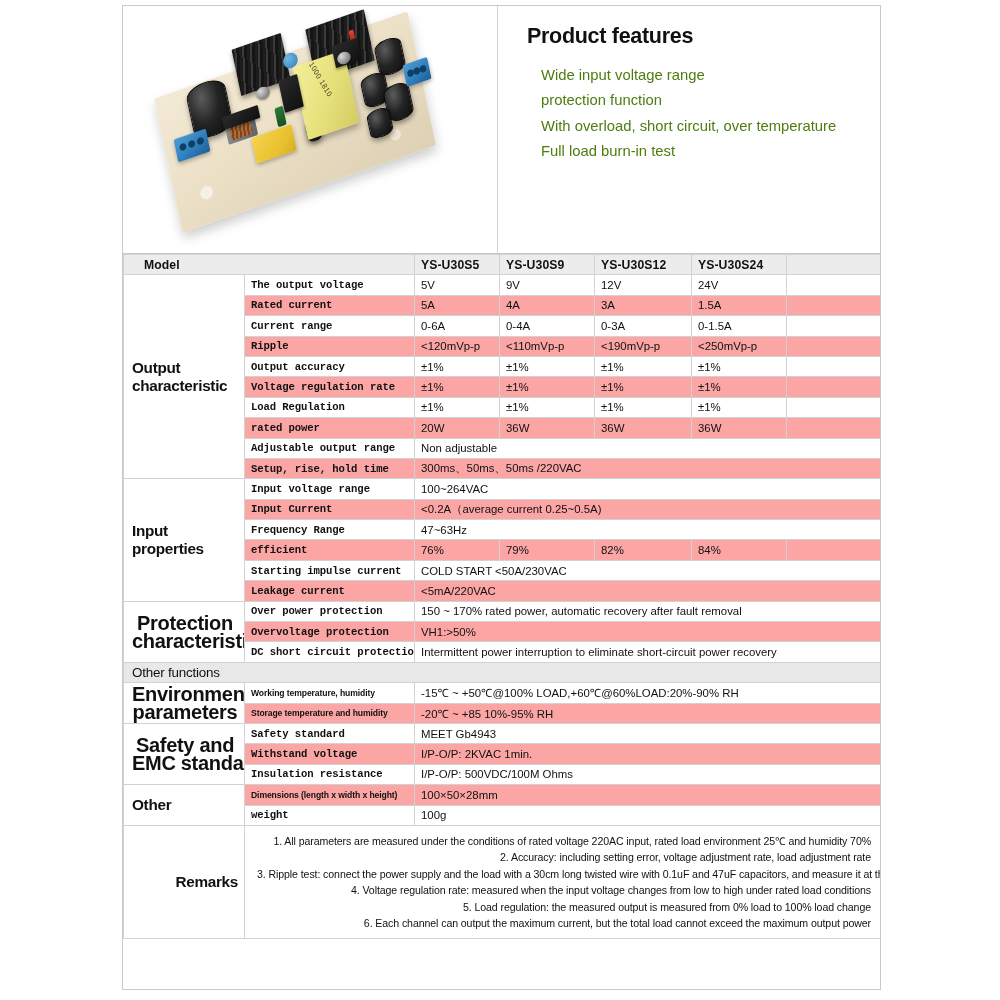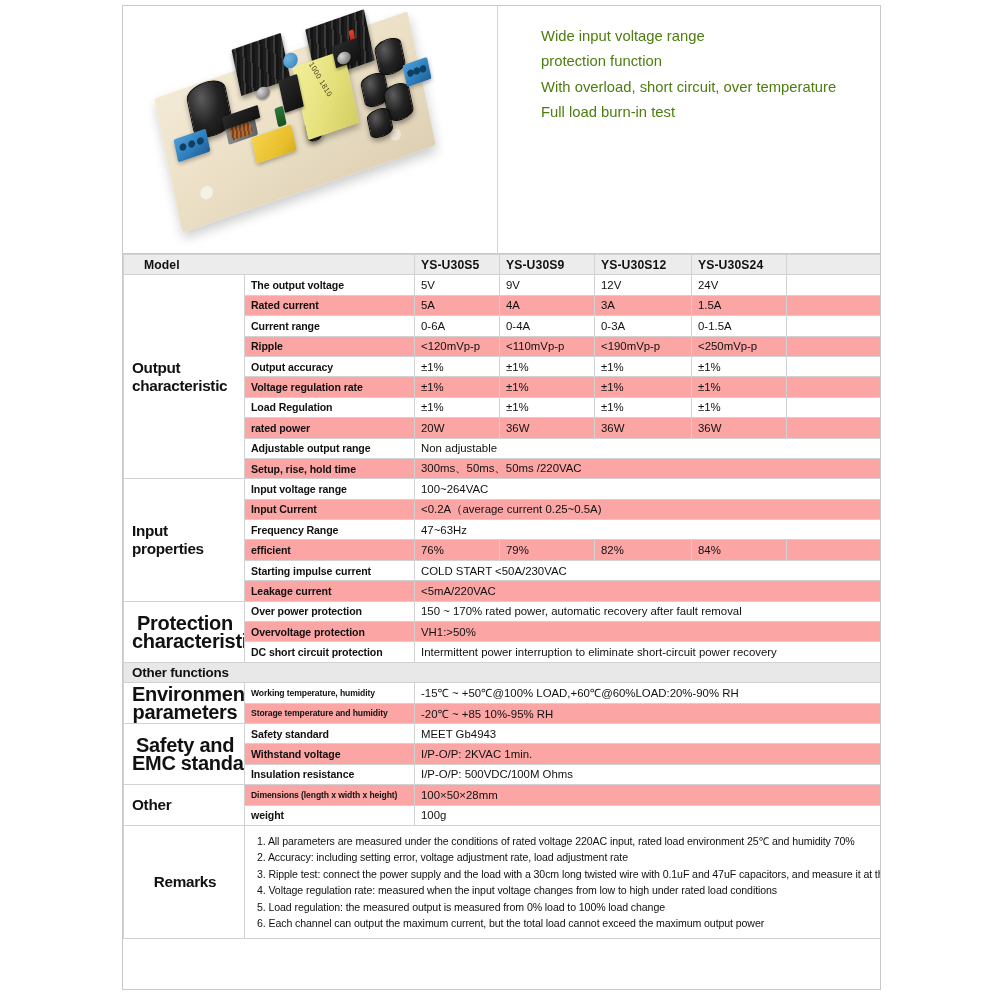--- a/index.html
+++ b/index.html
@@ -293,6 +293,7 @@
     </div>
 
     <div class="features-cell">
+      <div class="features-title">Product features</div>
       <div id="feature-list">
           <div class="feature-line">Wide input voltage range</div>
           <div class="feature-line">protection function</div>

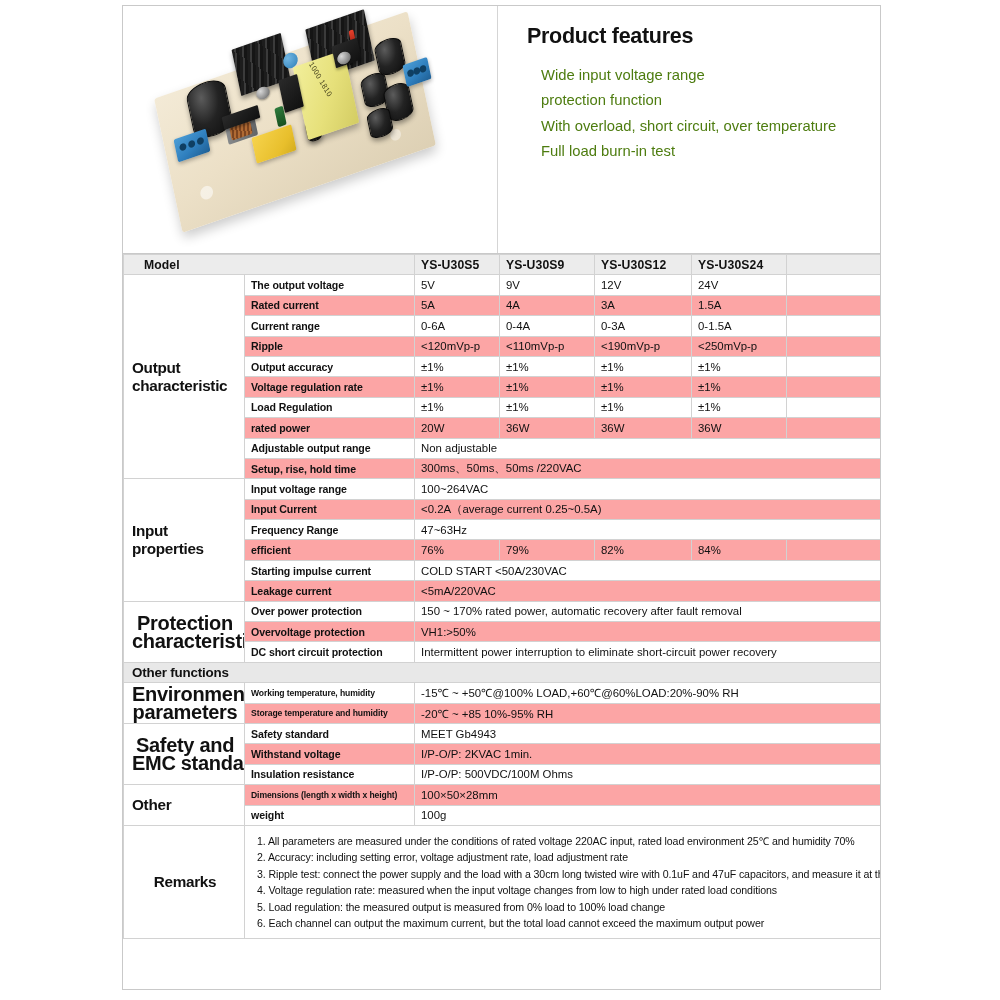--- a/index.html
+++ b/index.html
@@ -225,7 +225,7 @@
   }
   .group-label.gl-sm { font-size: 20px; text-align: center; }
 
-  .param { font-weight: bold; font-size: 10.6px; letter-spacing: -.1px; }
+  .param { font-weight: bold; font-size: 10.6px; letter-spacing: -.1px; font-family: Liberation Mono, monospace; }
   .param-xs { font-weight: bold; font-size: 8.6px; letter-spacing: -.1px; }
   .val { font-size: 11.4px; }
 

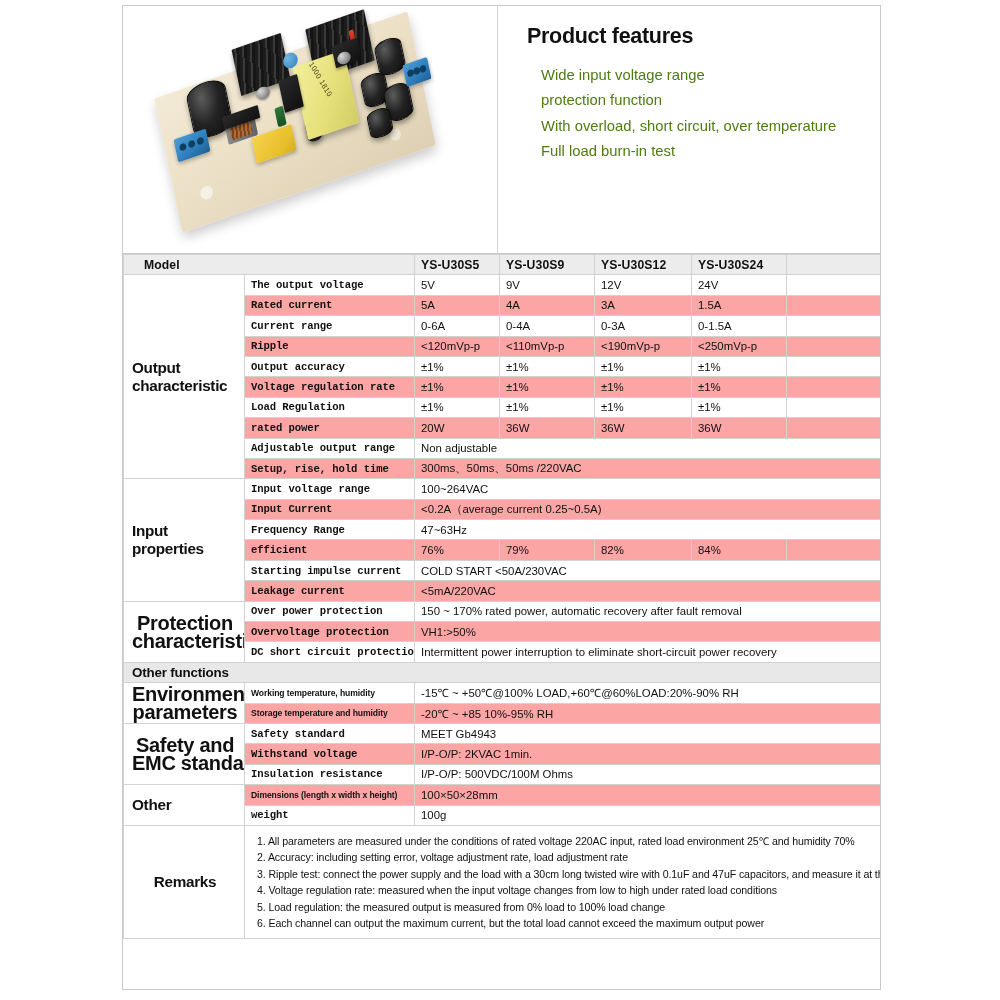--- a/index.html
+++ b/index.html
@@ -232,7 +232,7 @@
   .section-head td {
     background: #e8e8e8;
     font-size: 13.4px;
-    font-weight: bold;
+    font-weight: normal;
     height: 23px;
     padding-left: 8px !important;
     letter-spacing: -.2px;

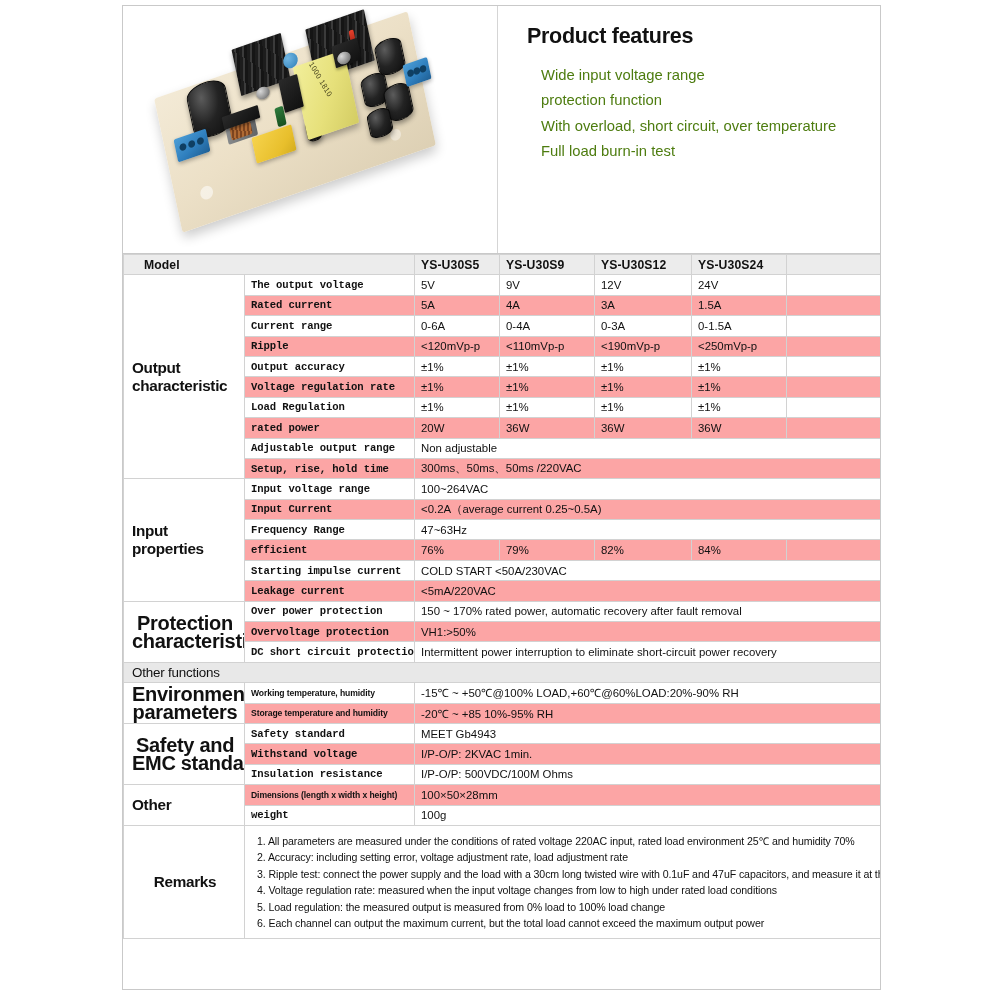--- a/index.html
+++ b/index.html
@@ -246,6 +246,7 @@
     vertical-align: top;
     background: #ffffff;
     letter-spacing: -.1px;
+    text-align: right;
   }
   .remarks-label {
     font-size: 15.3px;

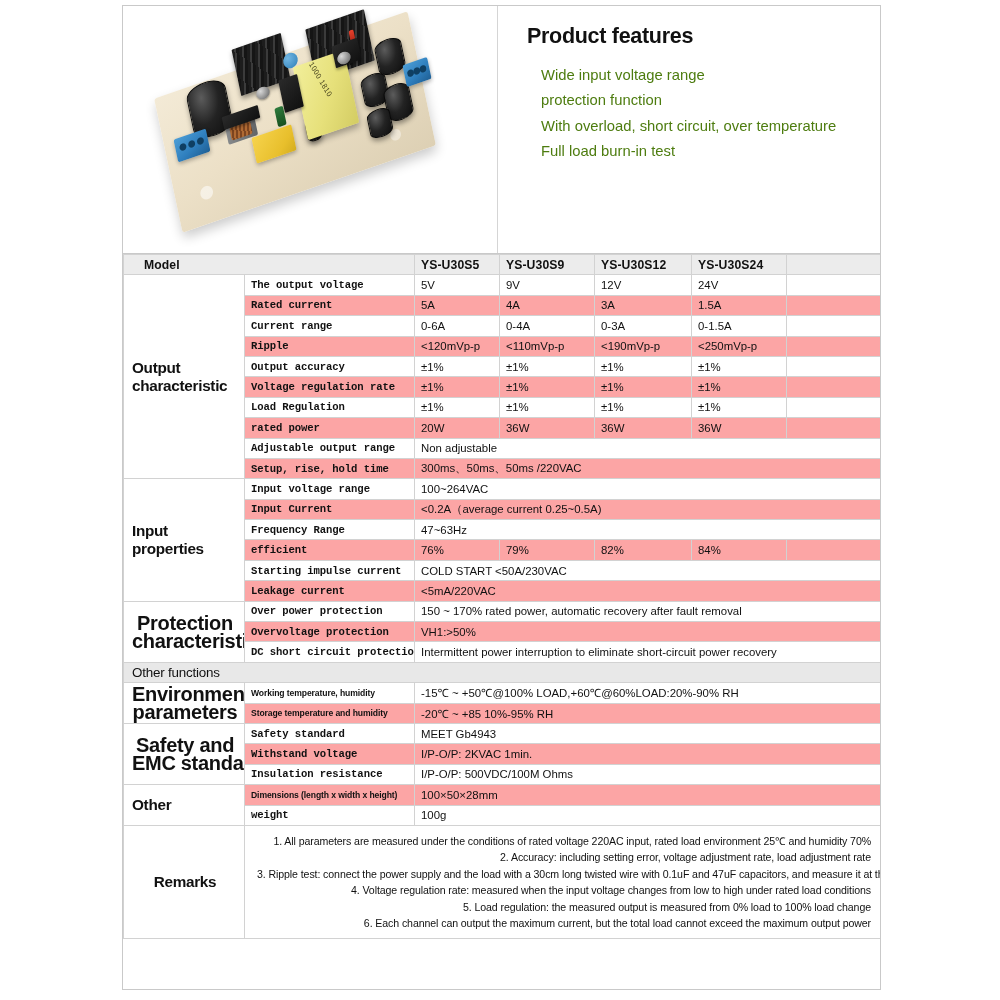--- a/index.html
+++ b/index.html
@@ -252,7 +252,7 @@
     font-size: 15.3px;
     font-weight: bold;
     background: #ffffff;
-    text-align: center;
+    text-align: right;
     padding-left: 8px !important;
     letter-spacing: -.3px;
   }

